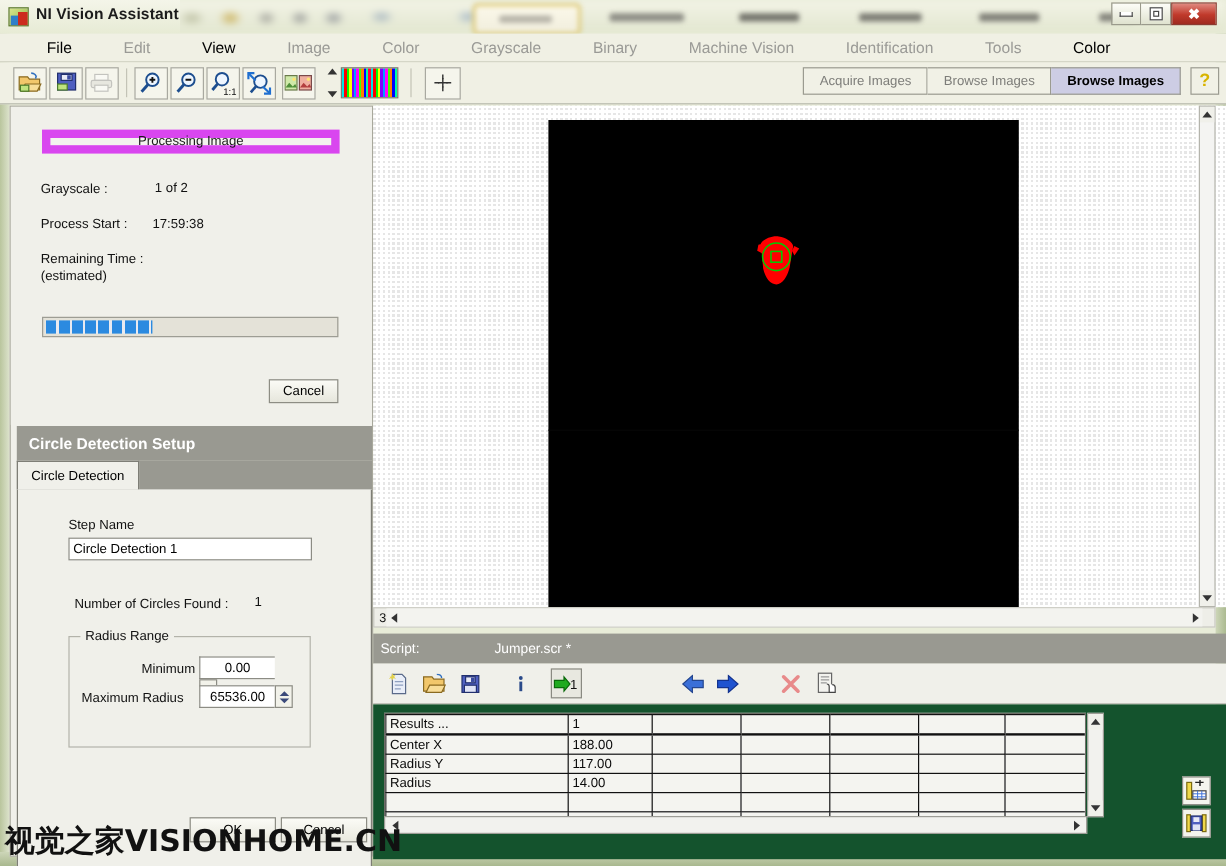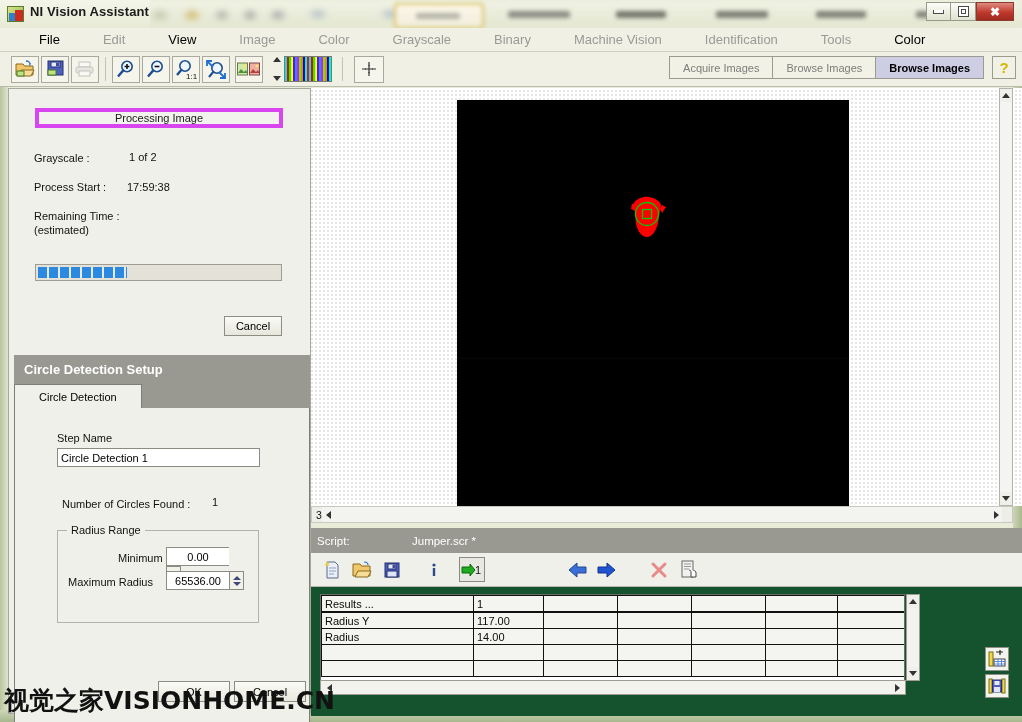--- a/index.html
+++ b/index.html
@@ -164,7 +164,7 @@
   .proc-box{position:absolute;left:0;top:0;width:301px;height:265px;background:#f0f0ea;}
   .proc-header{
     position:absolute;left:26px;top:19px;width:248px;height:20px;
-    border:4px solid #d946ef;background:#f3f3ee;
+    border:7px solid #d946ef;background:#f3f3ee;
     display:flex;align-items:center;justify-content:center;
     font-size:11px;color:#1a1a1a;box-sizing:border-box;
   }

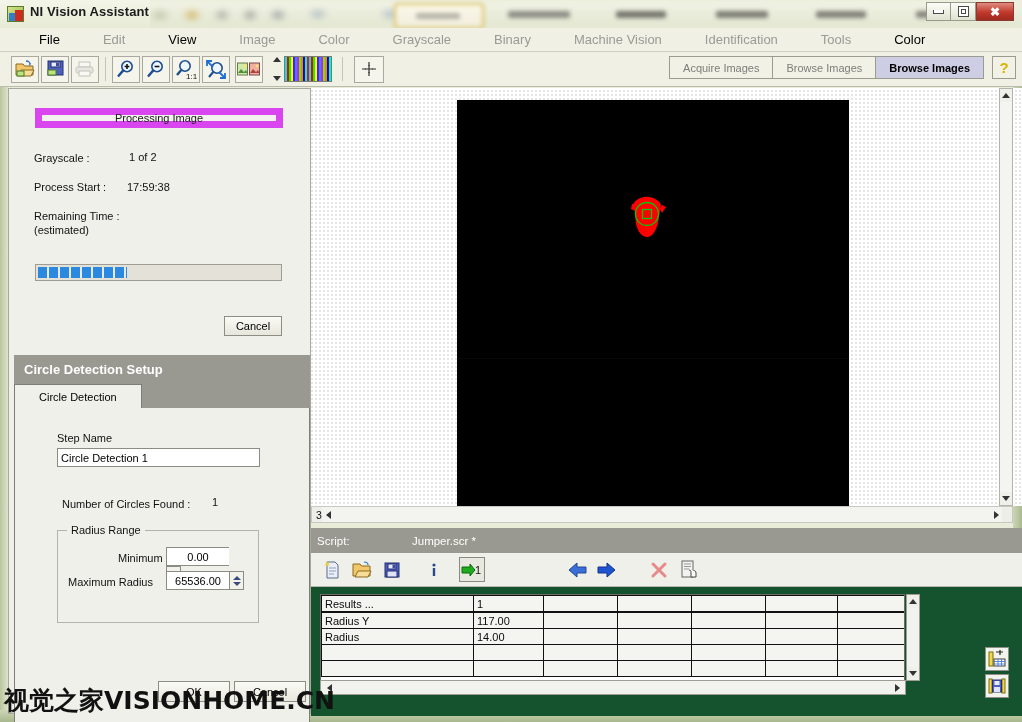--- a/index.html
+++ b/index.html
@@ -195,7 +195,7 @@
     position:absolute;left:5px;top:295px;width:296px;height:24px;background:#999991;
   }
   .tabsel{
-    position:absolute;left:0px;top:0px;height:24px;padding:0 24px;
+    position:absolute;left:0px;top:0px;height:24px;padding:0 11px;
     background:#f0f0ea;display:flex;align-items:center;font-size:11px;color:#000;
     border:1px solid #7e7e76;border-bottom:none;box-sizing:border-box;
   }

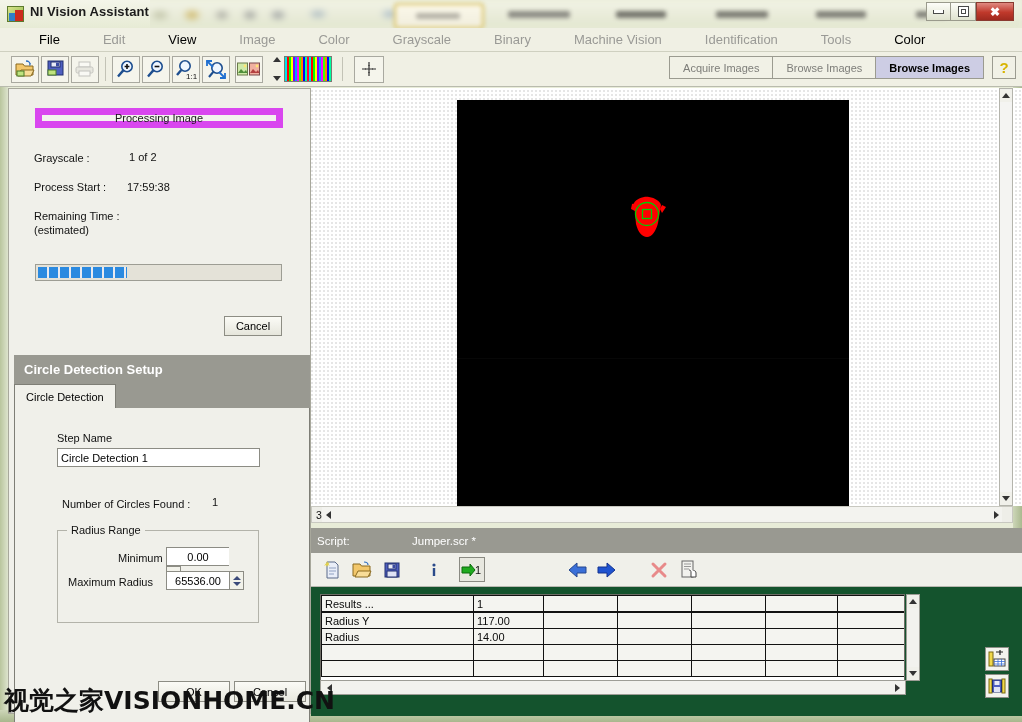--- a/index.html
+++ b/index.html
@@ -681,6 +681,15 @@
                 <td></td>
               </tr>
               <tr>
+                <td>Center X</td>
+                <td>188.00</td>
+                <td></td>
+                <td></td>
+                <td></td>
+                <td></td>
+                <td></td>
+              </tr>
+              <tr>
                 <td>Radius Y</td>
                 <td>117.00</td>
                 <td></td>

